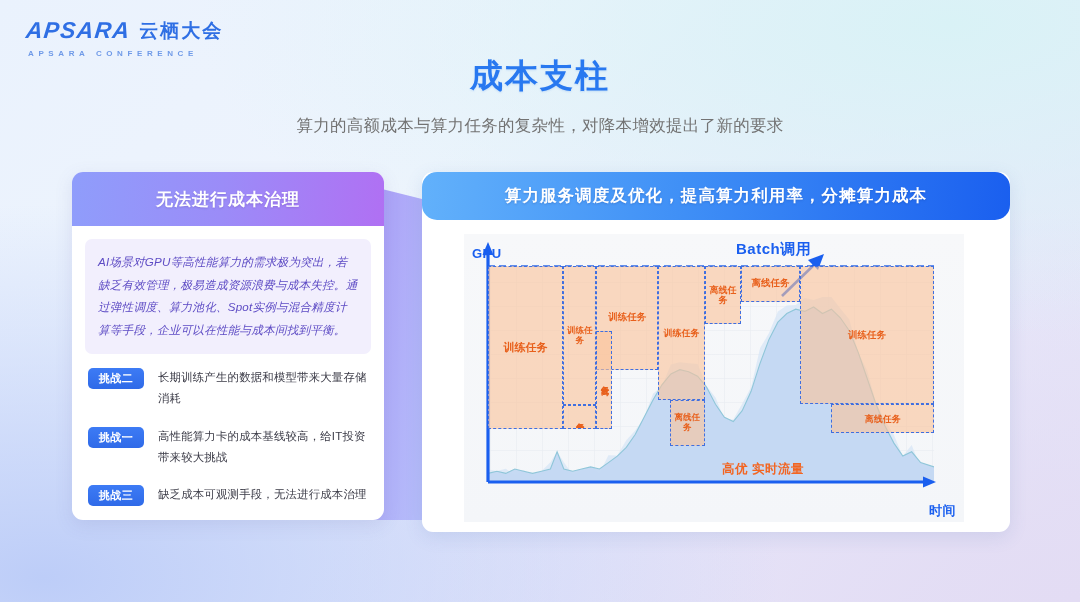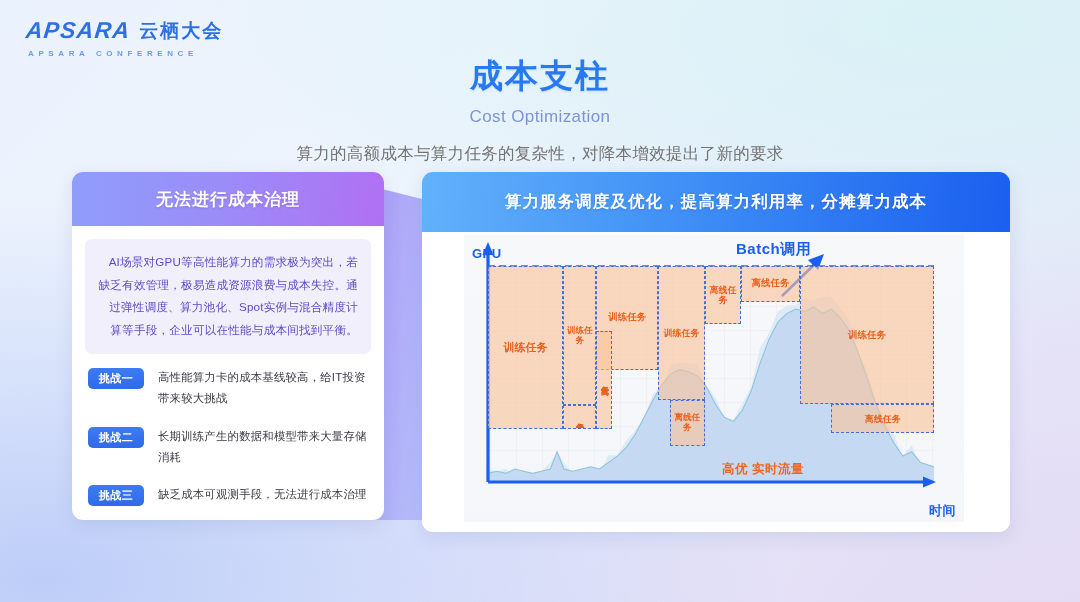--- a/index.html
+++ b/index.html
@@ -138,7 +138,6 @@
 
 <div class="title-block">
   <div class="title-cn">成本支柱</div>
-  <div class="title-en">Cost Optimization</div>
   <div class="subtitle">算力的高额成本与算力任务的复杂性，对降本增效提出了新的要求</div>
 </div>
 

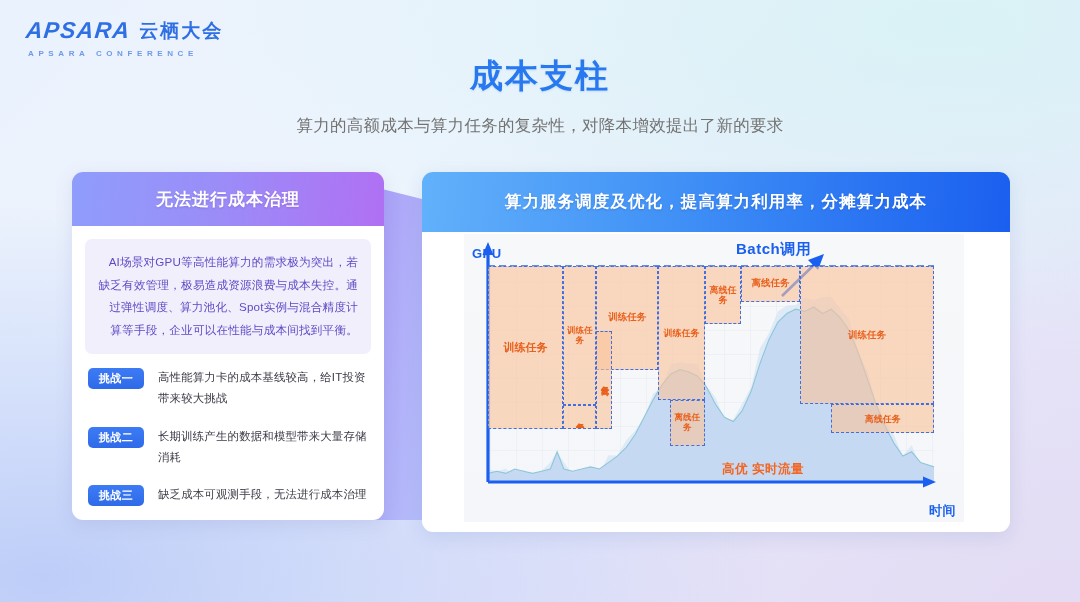--- a/index.html
+++ b/index.html
@@ -89,9 +89,9 @@
     overflow: hidden;
   }
   .card-right-head {
-    height: 60px;
+    height: 48px;
     background: linear-gradient(95deg, #62b1fb 0%, #3f8ff6 45%, #1a5fef 100%);
-    display: flex; align-items: center; justify-content: center;
+    display: flex; align-items: center; justify-content: center; border-radius: 15px;
   }
   .card-right-head span {
     color: #fff; font-size: 16.5px; font-weight: 700; letter-spacing: 1.1px;

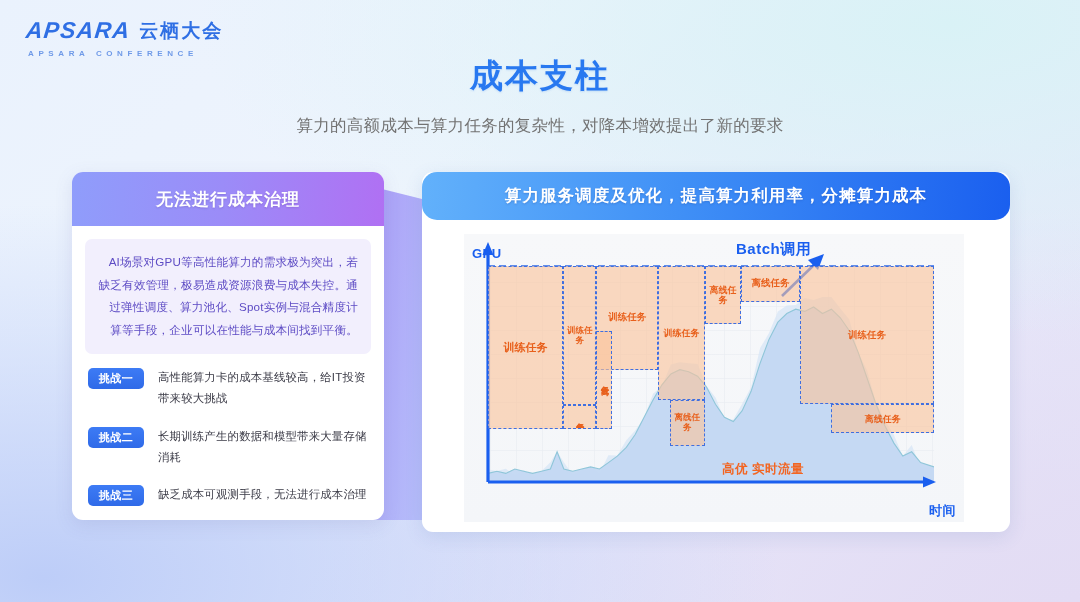--- a/index.html
+++ b/index.html
@@ -68,7 +68,7 @@
     margin: 13px 13px 0 13px; padding: 12px 13px 13px;
     background: #f2effd; border-radius: 7px;
     color: #5d4bc4; font-size: 11.6px; line-height: 1.95;
-    text-align: right; letter-spacing: .2px;
+    text-align: left; letter-spacing: .2px; font-style: italic;
   }
   .chal-list { margin: 13px 14px 0 16px; }
   .chal-row { display: flex; align-items: flex-start; margin-bottom: 16px; }

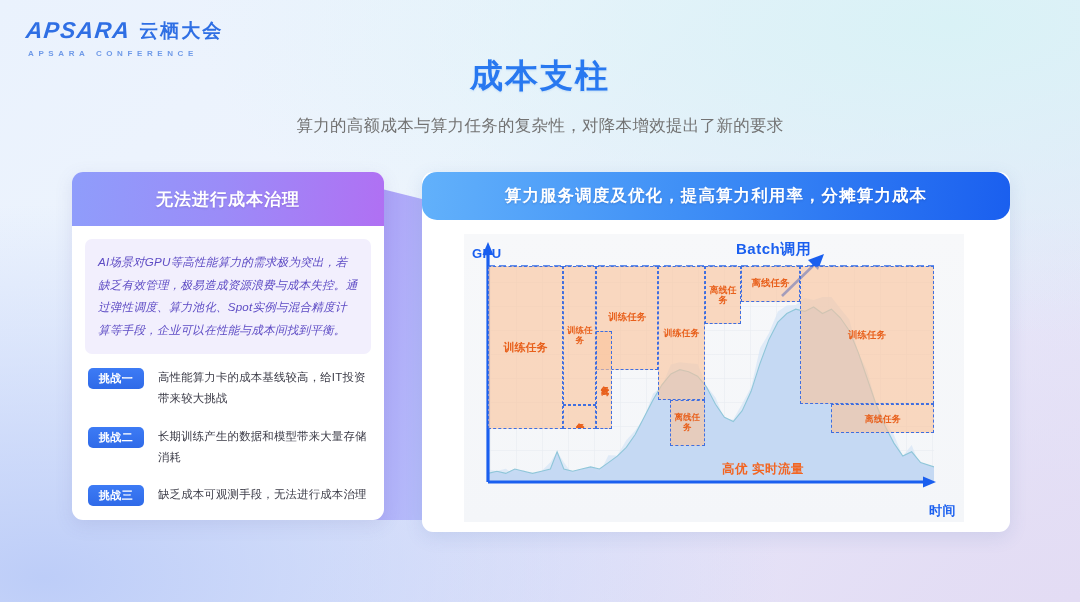--- a/index.html
+++ b/index.html
@@ -150,12 +150,12 @@
   <div class="desc-box">AI场景对GPU等高性能算力的需求极为突出，若缺乏有效管理，极易造成资源浪费与成本失控。通过弹性调度、算力池化、Spot实例与混合精度计算等手段，企业可以在性能与成本间找到平衡。</div>
   <div class="chal-list">
       <div class="chal-row">
+        <div class="chal-tag">挑战二</div>
+        <div class="chal-txt">长期训练产生的数据和模型带来大量存储消耗</div>
+      </div>
+      <div class="chal-row">
         <div class="chal-tag">挑战一</div>
         <div class="chal-txt">高性能算力卡的成本基线较高，给IT投资带来较大挑战</div>
-      </div>
-      <div class="chal-row">
-        <div class="chal-tag">挑战二</div>
-        <div class="chal-txt">长期训练产生的数据和模型带来大量存储消耗</div>
       </div>
       <div class="chal-row">
         <div class="chal-tag">挑战三</div>

